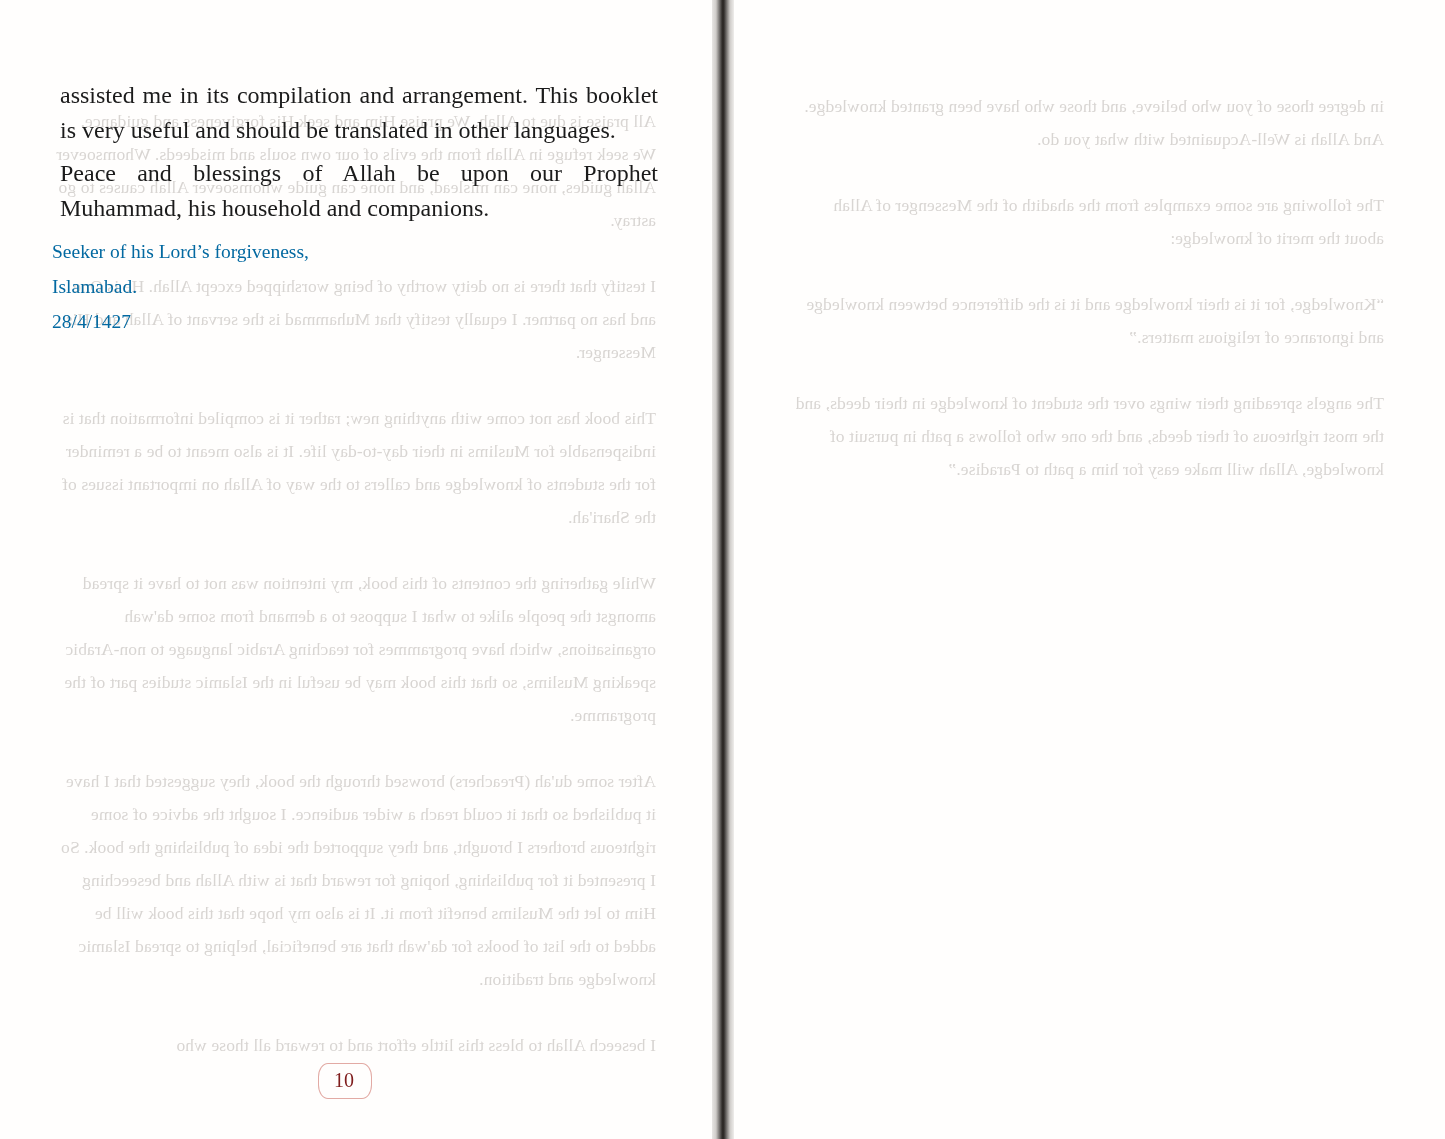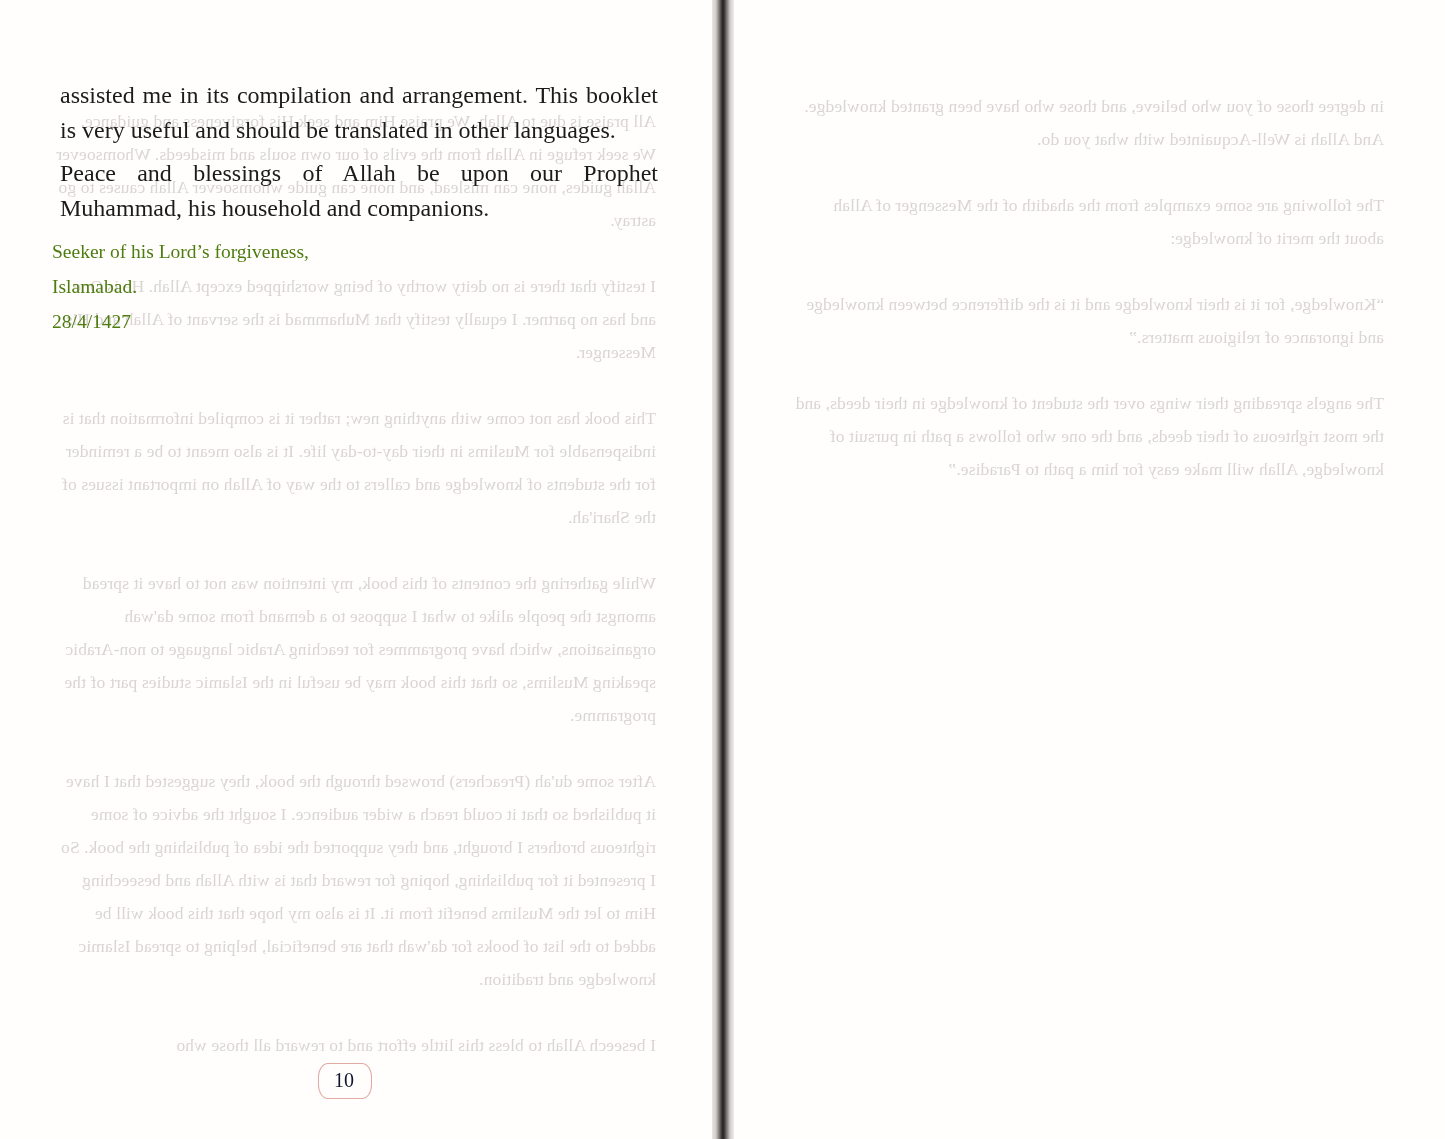--- a/index.html
+++ b/index.html
@@ -72,7 +72,7 @@
     margin: 0;
     font-size: 19.5px;
     line-height: 35px;
-    color: #4d7c0f;
+    color: #0369a1;
   }
 
   

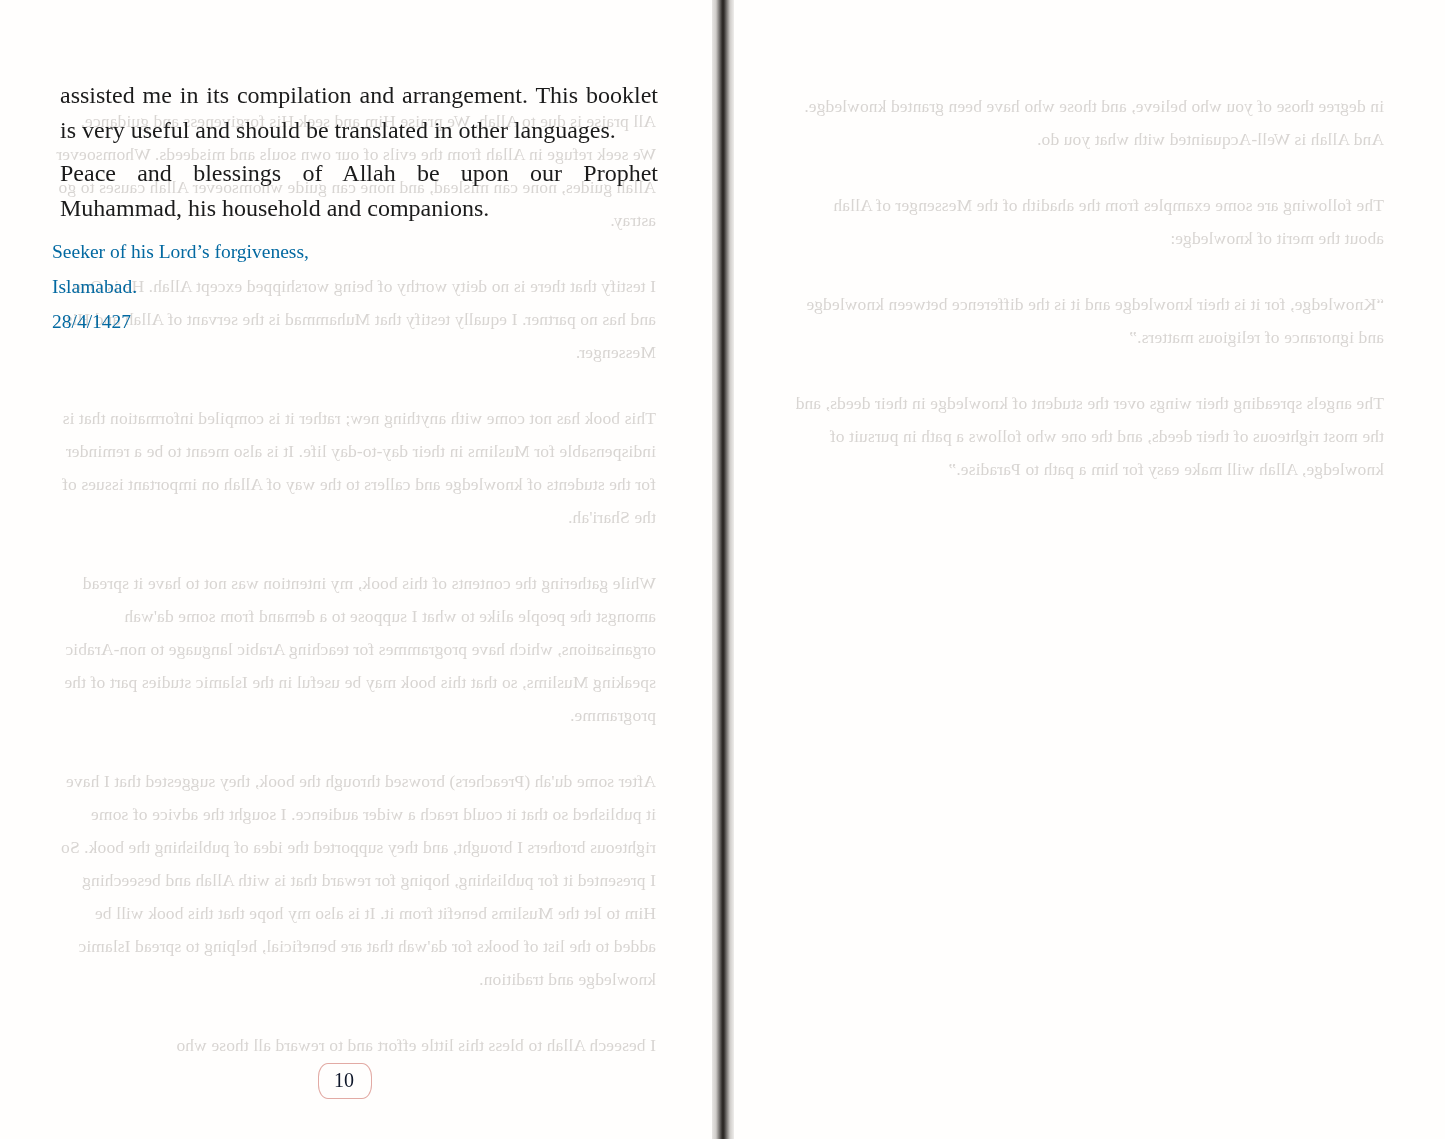--- a/index.html
+++ b/index.html
@@ -84,7 +84,7 @@
     display: flex;
     align-items: center;
     justify-content: center;
-    color: #0f172a;
+    color: #7f1d1d;
     font-size: 20px;
   }
   .folio .frame {

